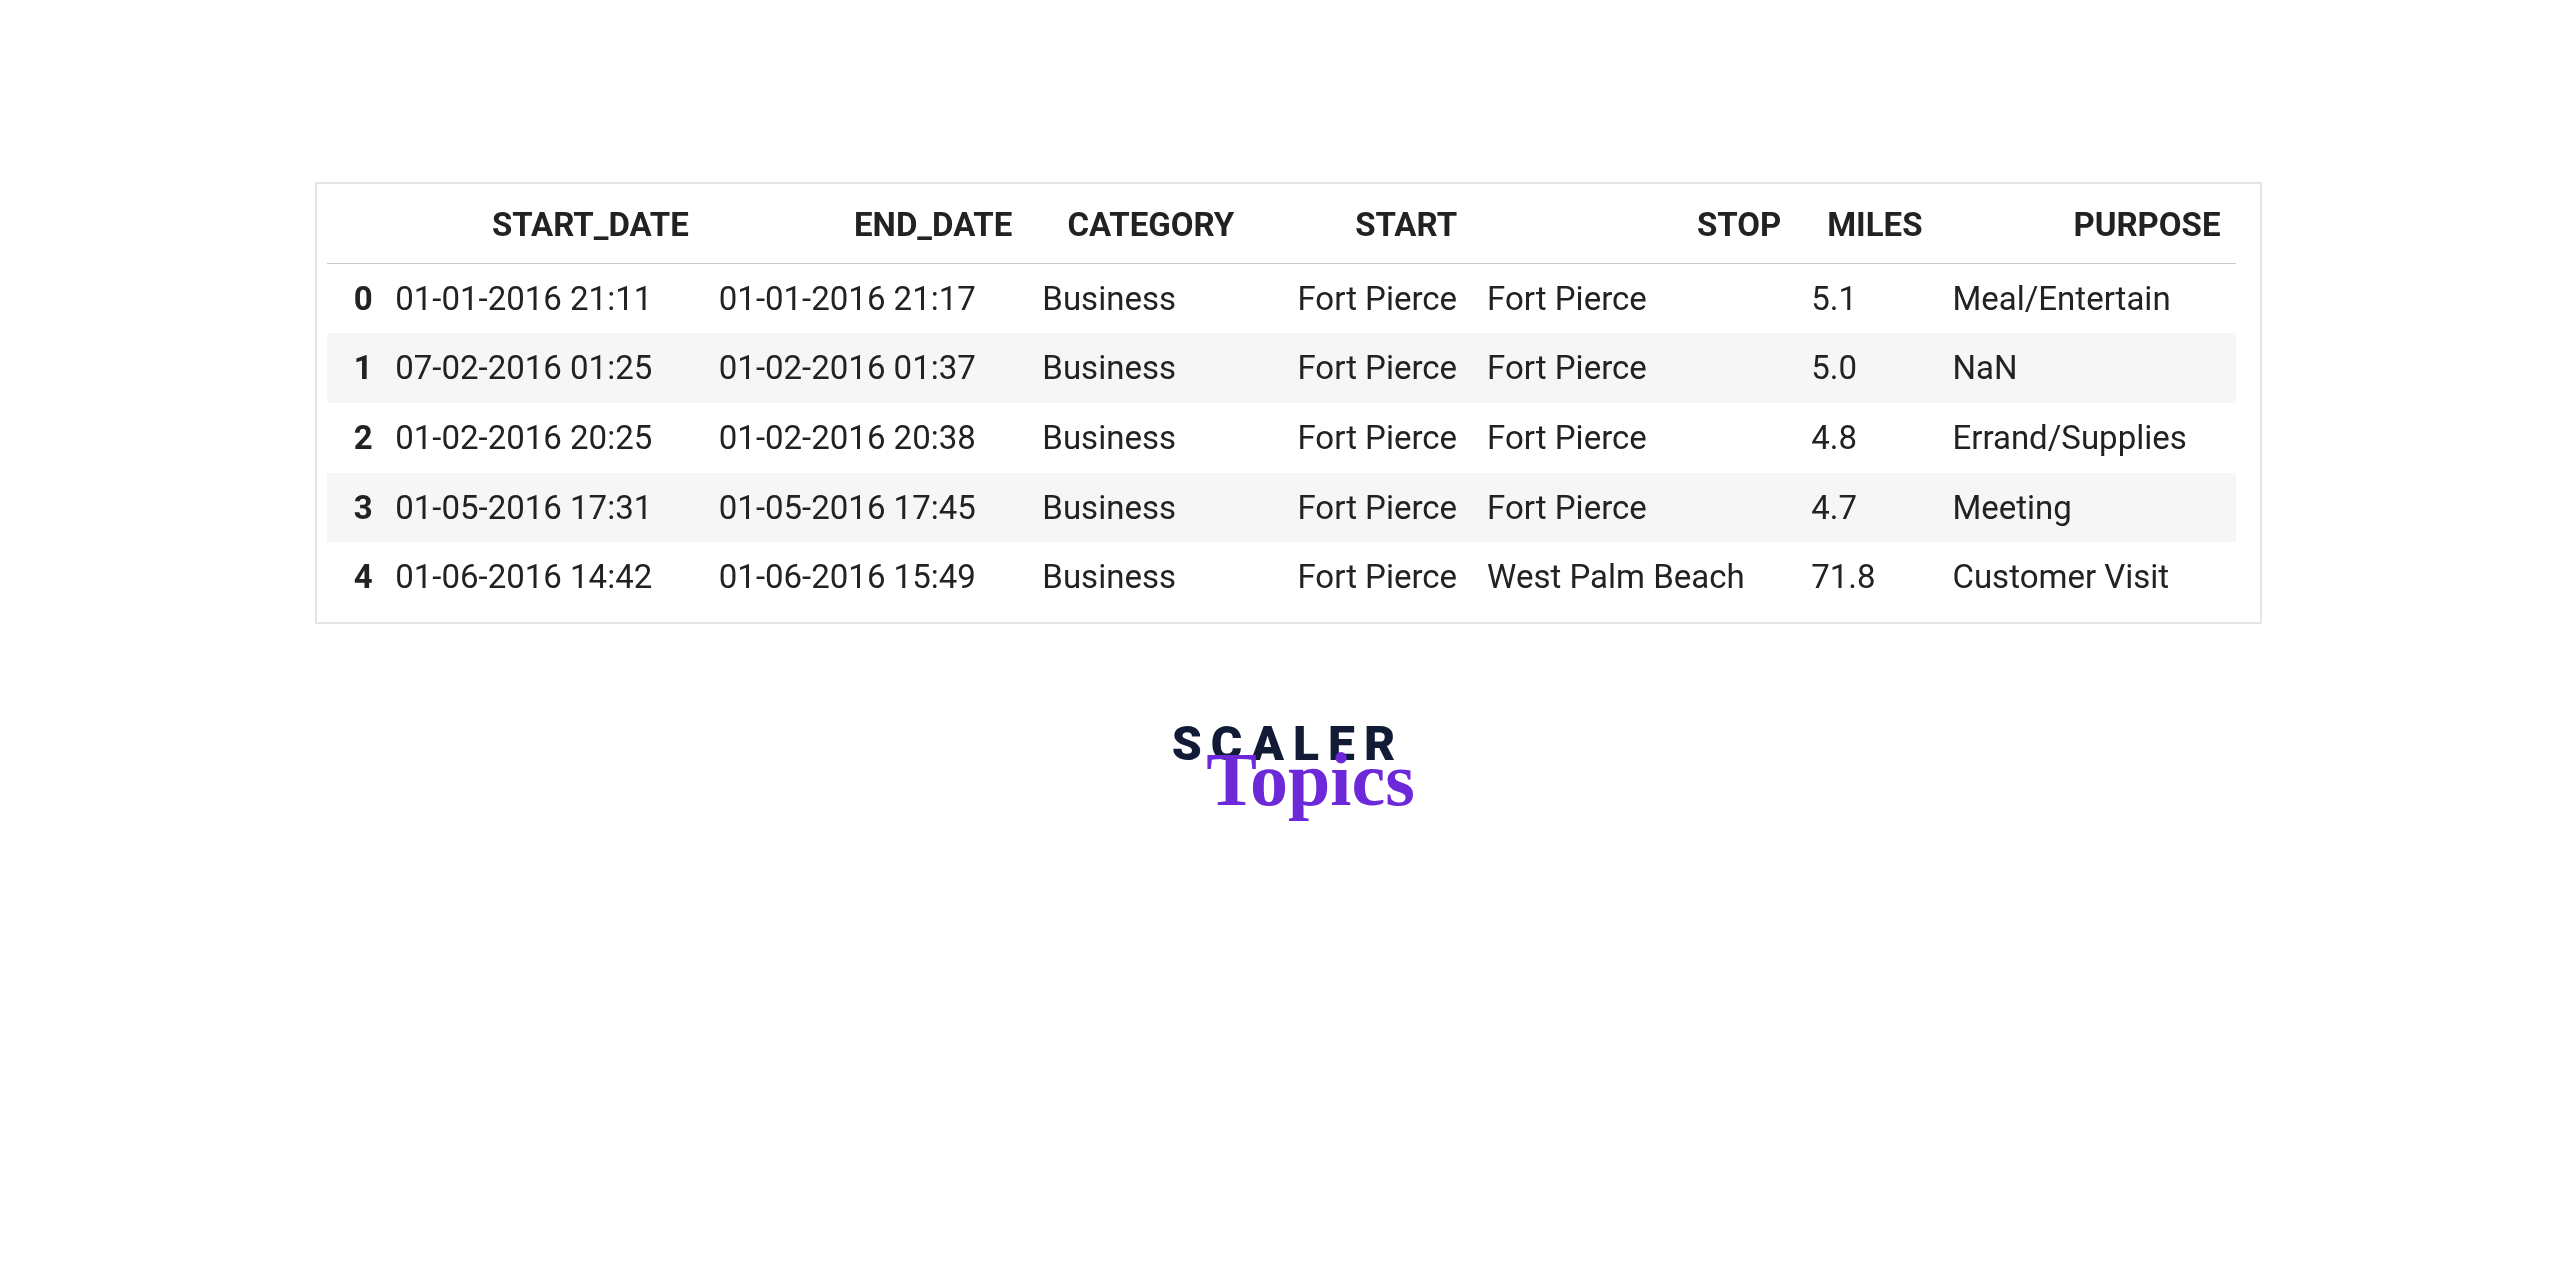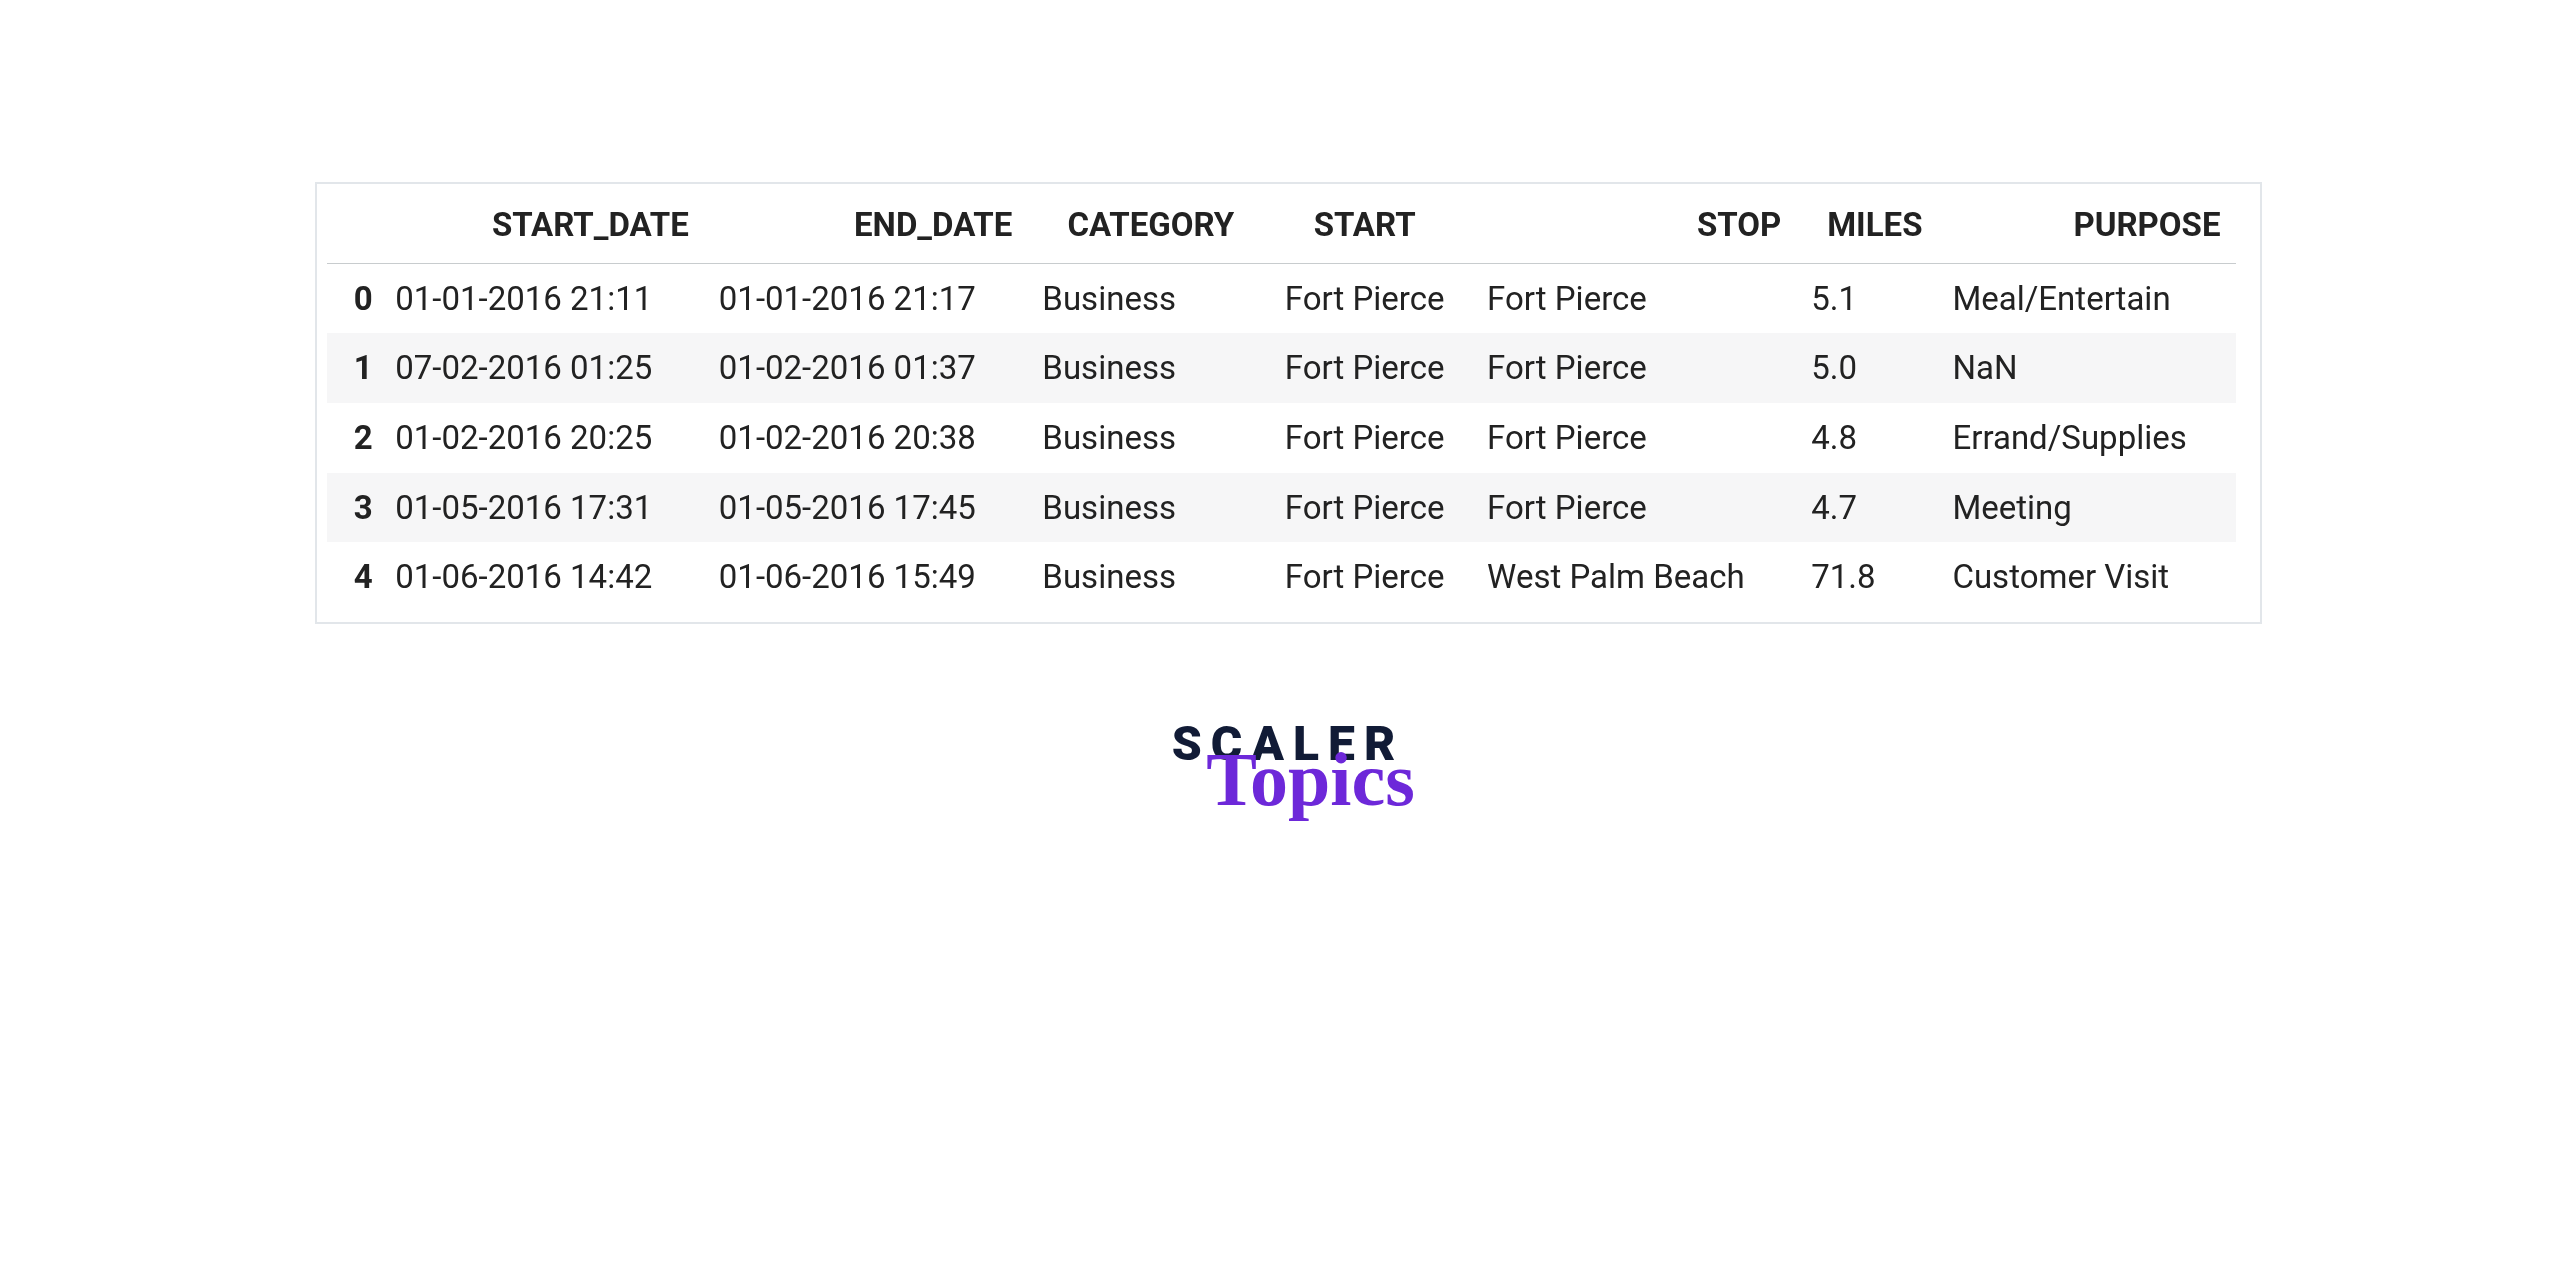--- a/index.html
+++ b/index.html
@@ -49,7 +49,7 @@
     width: 38px;
   }
   table.df th.start-col, table.df td.start-col {
-    text-align: center;
+    text-align: right;
     padding-left: 23px;
   }
   table.df tbody tr.odd {

